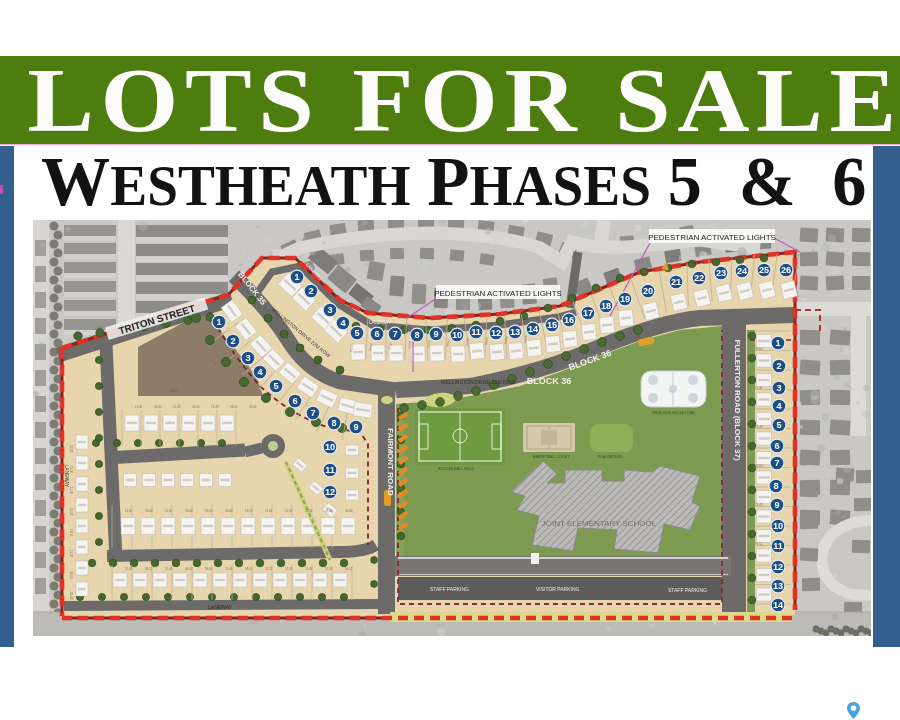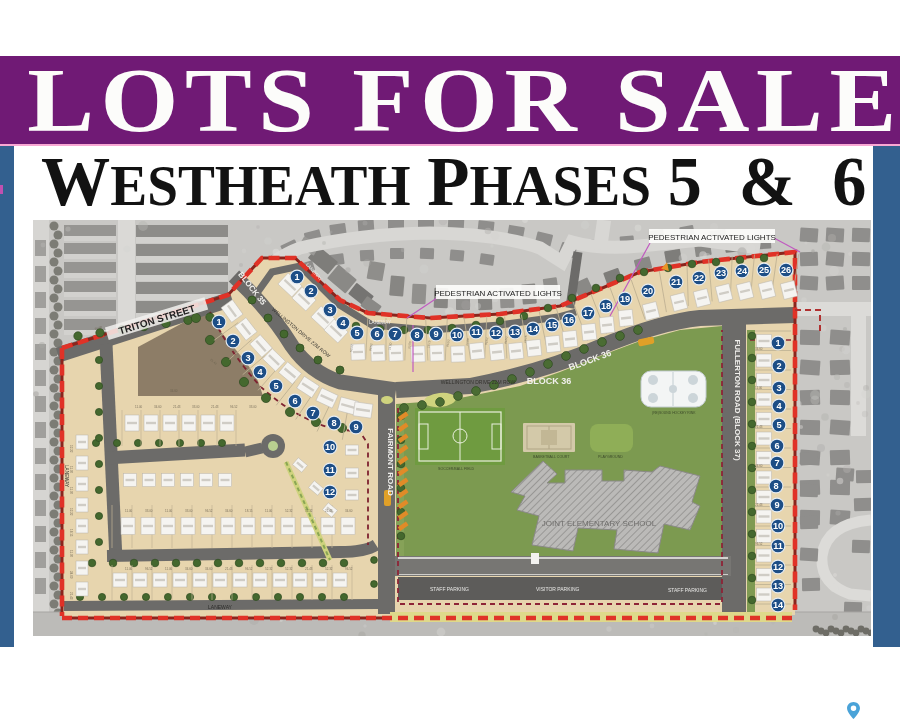--- a/index.html
+++ b/index.html
@@ -2,7 +2,7 @@
 <html><head><meta charset="utf-8"><style>
 html,body{margin:0;padding:0;width:900px;height:720px;background:#fff;overflow:hidden}
 body{position:relative;font-family:"Liberation Sans", sans-serif}
-.banner{position:absolute;left:0;top:56px;width:900px;height:88px;background:#701a75;border-bottom:3px solid #f9a8d4}
+.banner{position:absolute;left:0;top:56px;width:900px;height:88px;background:#4d7c0f;border-bottom:1px solid #f9a8d4}
 .banner span{position:absolute;left:15px;top:-8px;width:900px;text-align:center;font-family:"Liberation Serif",serif;font-weight:bold;font-size:91px;color:#fcfcfa;letter-spacing:6px;white-space:nowrap;transform:scaleX(1.1)}
 .sub{position:absolute;left:9px;top:146px;width:900px;height:76px;background:#fff;text-align:center;font-family:"Liberation Serif",serif;font-weight:bold;color:#121212;white-space:nowrap}
 .sub>span{display:inline-block;transform:scaleX(0.988)}

